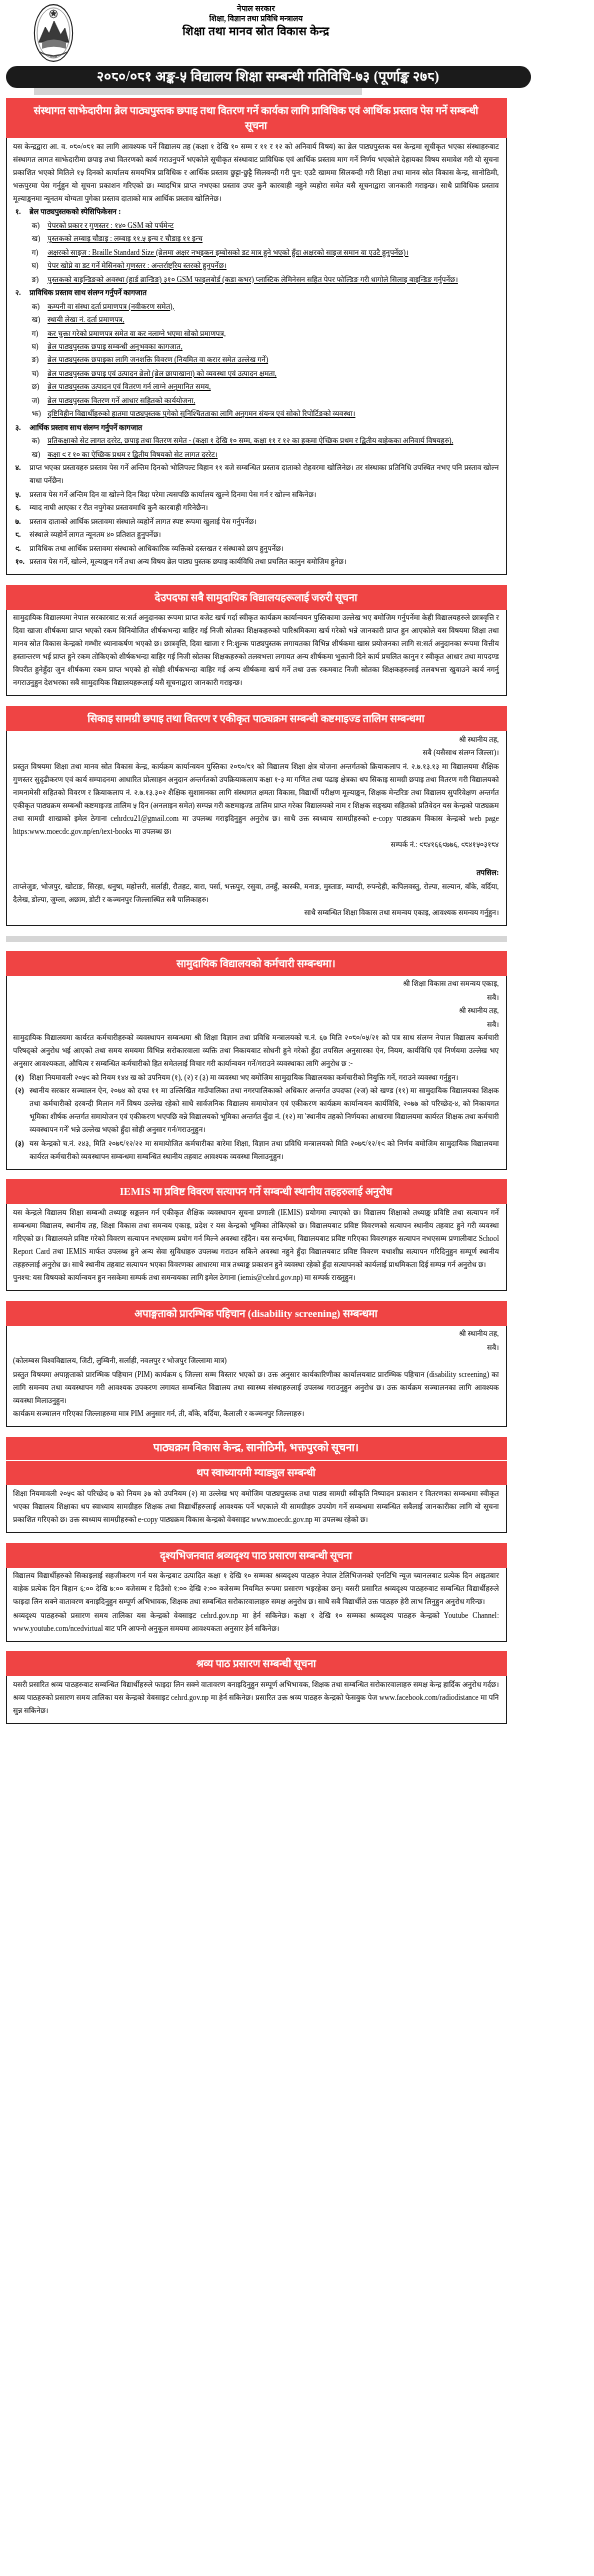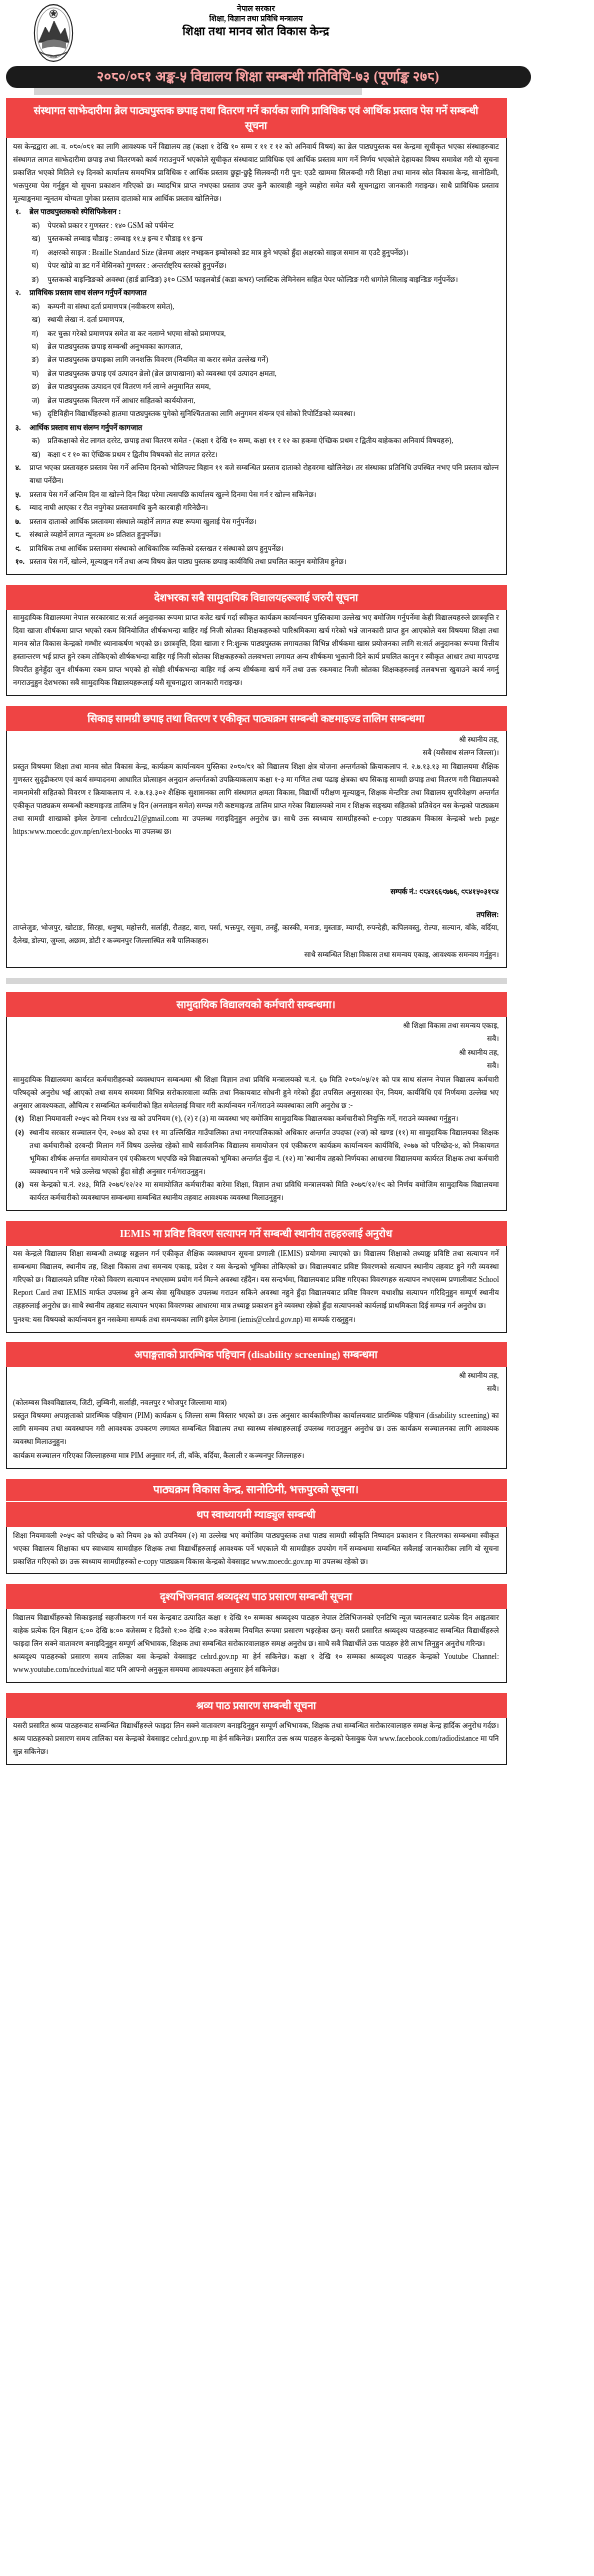--- a/index.html
+++ b/index.html
@@ -53,7 +53,7 @@
   .issue-bar {
     margin: 1.1px auto 0 auto;
     background: #1b1b1b;
-    color: #fca5a5;
+    color: #ffffff;
     border-radius: 12px;
     width: 525px;
     padding: 2.2px 5.5px 3.8px 5.5px;

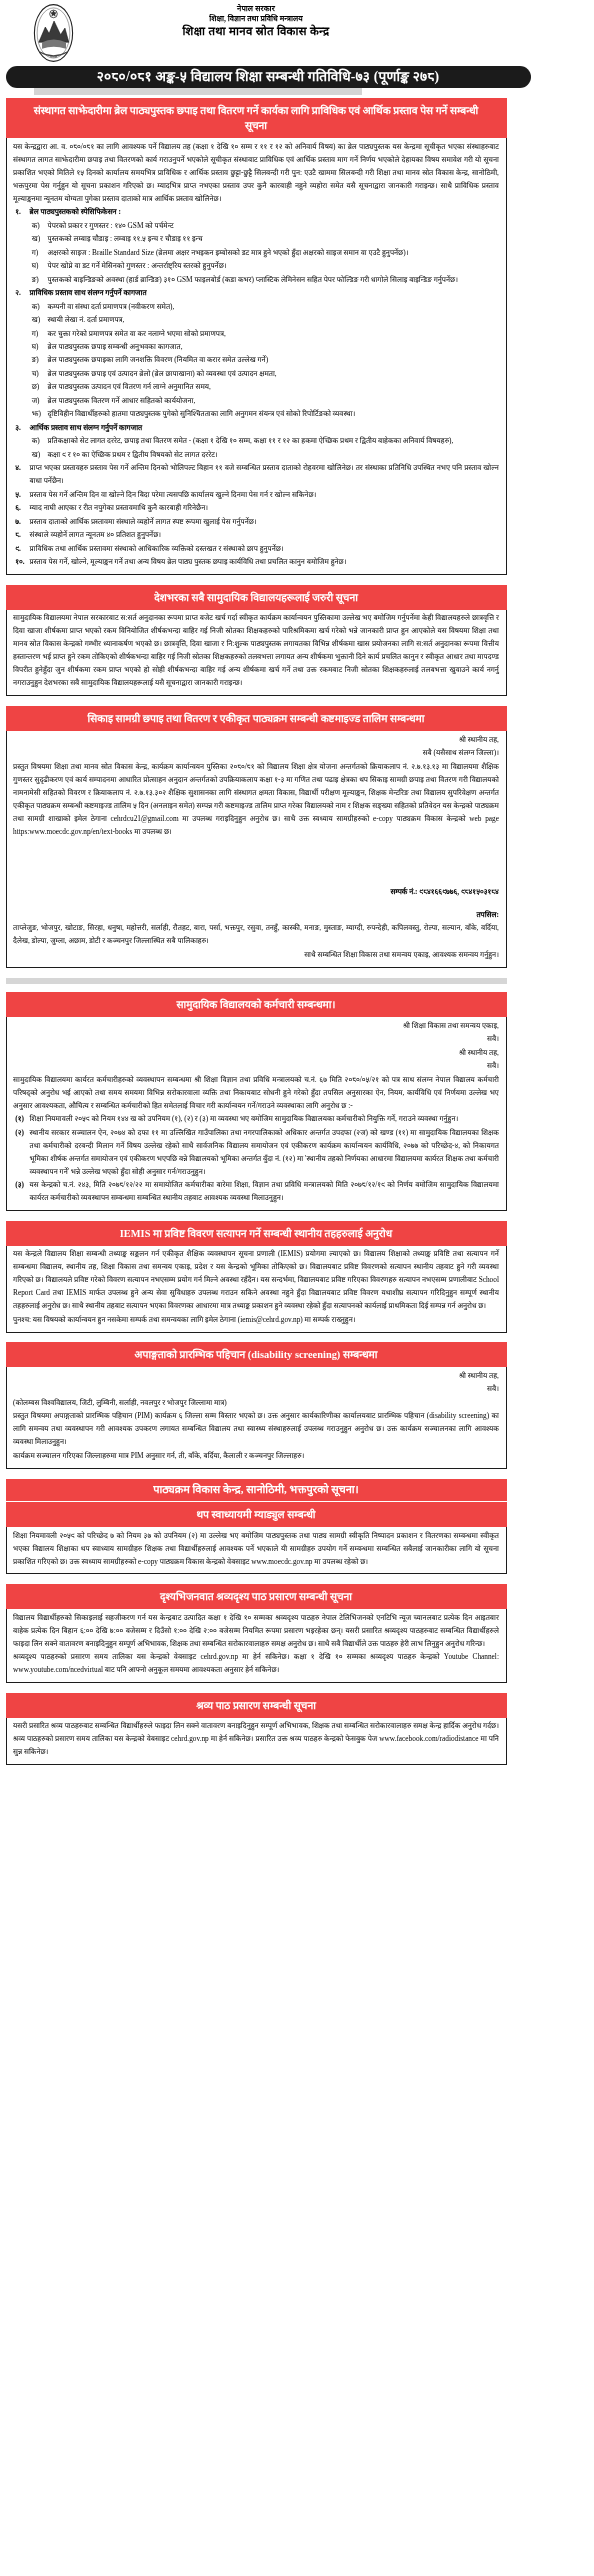--- a/index.html
+++ b/index.html
@@ -111,7 +111,7 @@
     padding-left: 18.6px;
   }
   .lvl2 > .marker { flex: 0 0 auto; min-width: 12px; }
-  .lvl2 > .txt { flex: 1 1 auto; text-align: justify; }
+  .lvl2 > .txt { flex: 1 1 auto; text-align: justify; text-decoration: underline; }
 
   .indent1 { padding-left: 14px; }
   .underline-head {

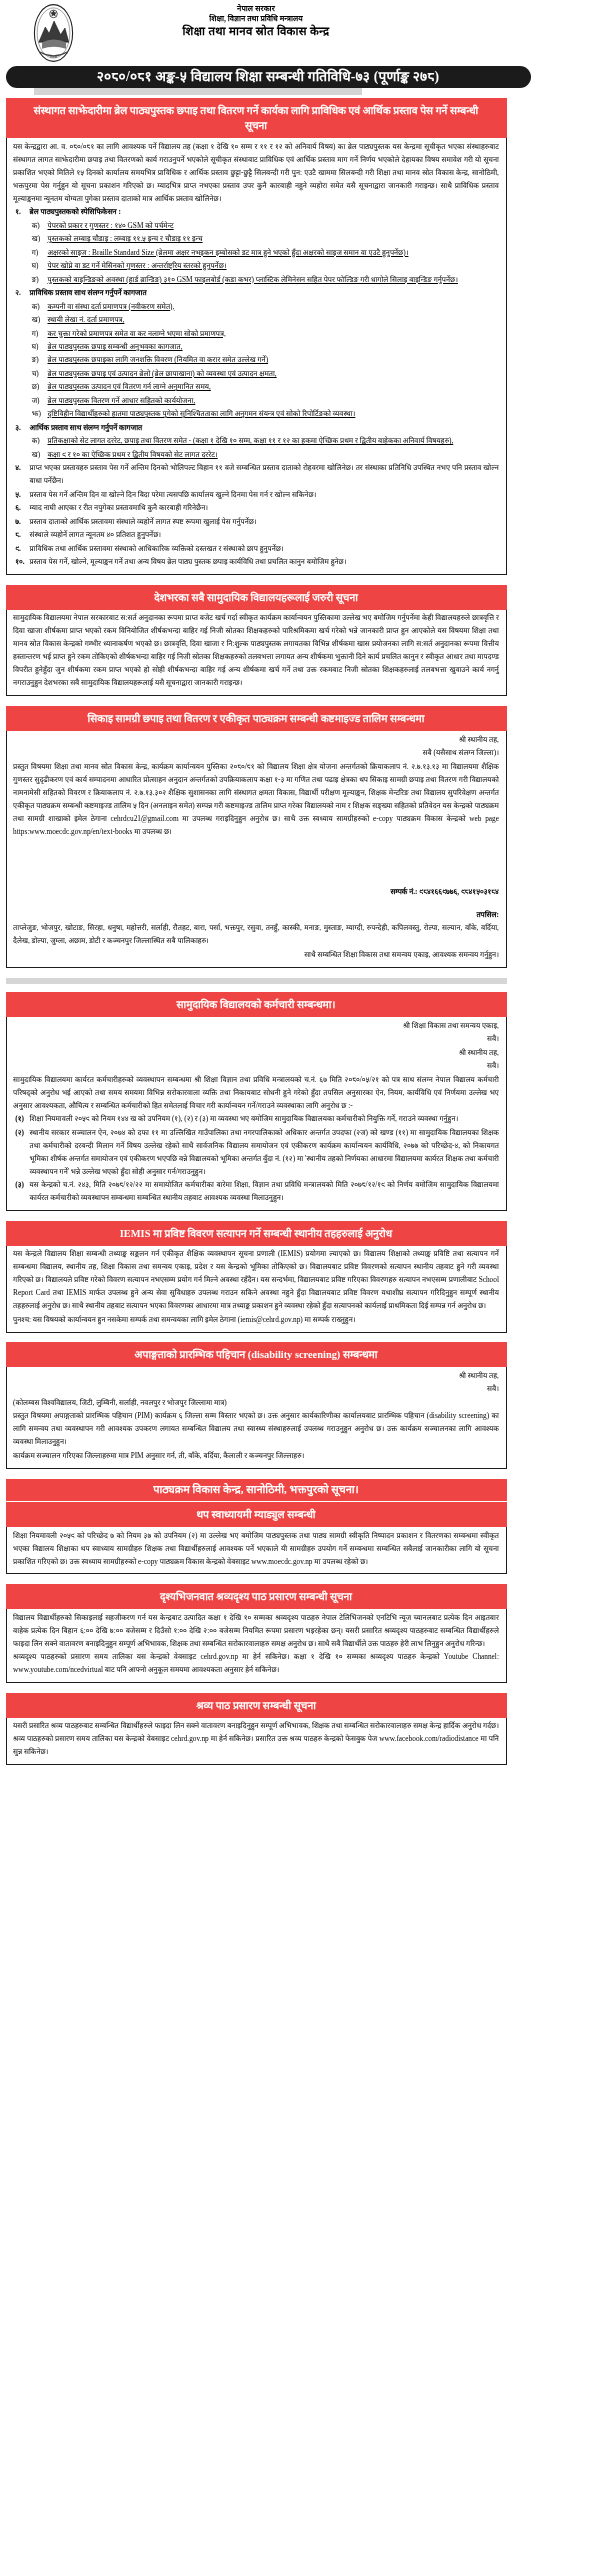--- a/index.html
+++ b/index.html
@@ -269,7 +269,7 @@
   </div>
 
   <div class="notice">
-    <div class="notice-title">देशभरका सबै सामुदायिक विद्यालयहरूलाई जरुरी सूचना</div>
+    <div class="notice-title">देउपदफा सबै सामुदायिक विद्यालयहरूलाई जरुरी सूचना</div>
     <div class="notice-body">
       <p class="para">सामुदायिक विद्यालयमा नेपाल सरकारबाट स:सर्त अनुदानका रूपमा प्राप्त बजेट खर्च गर्दा स्वीकृत कार्यक्रम कार्यान्वयन पुस्तिकामा उल्लेख भए बमोजिम गर्नुपर्नेमा केही विद्यालयहरुले छात्रवृत्ति र दिवा खाजा शीर्षकमा प्राप्त भएको रकम विनियोजित शीर्षकभन्दा बाहिर गई निजी स्रोतका शिक्षकहरुको पारिश्रमिकमा खर्च गरेको भन्ने जानकारी प्राप्त हुन आएकोले यस विषयमा शिक्षा तथा मानव स्रोत विकास केन्द्रको गम्भीर ध्यानाकर्षण भएको छ। छात्रवृत्ति, दिवा खाजा र नि:शुल्क पाठ्यपुस्तक लगायतका विभिन्न शीर्षकमा खास प्रयोजनका लागि स:सर्त अनुदानका रूपमा वित्तीय हस्तान्तरण भई प्राप्त हुने रकम तोकिएको शीर्षकभन्दा बाहिर गई निजी स्रोतका शिक्षकहरुको तलबभत्ता लगायत अन्य शीर्षकमा भुक्तानी दिने कार्य प्रचलित कानुन र स्वीकृत आधार तथा मापदण्ड विपरीत हुनेहुँदा जुन शीर्षकमा रकम प्राप्त भएको हो सोही शीर्षकभन्दा बाहिर गई अन्य शीर्षकमा खर्च गर्ने तथा उक्त रकमबाट निजी स्रोतका शिक्षकहरुलाई तलबभत्ता खुवाउने कार्य नगर्नु नगराउनुहुन देशभरका सबै सामुदायिक विद्यालयहरूलाई यसै सूचनाद्वारा जानकारी गराइन्छ।</p>
     </div>

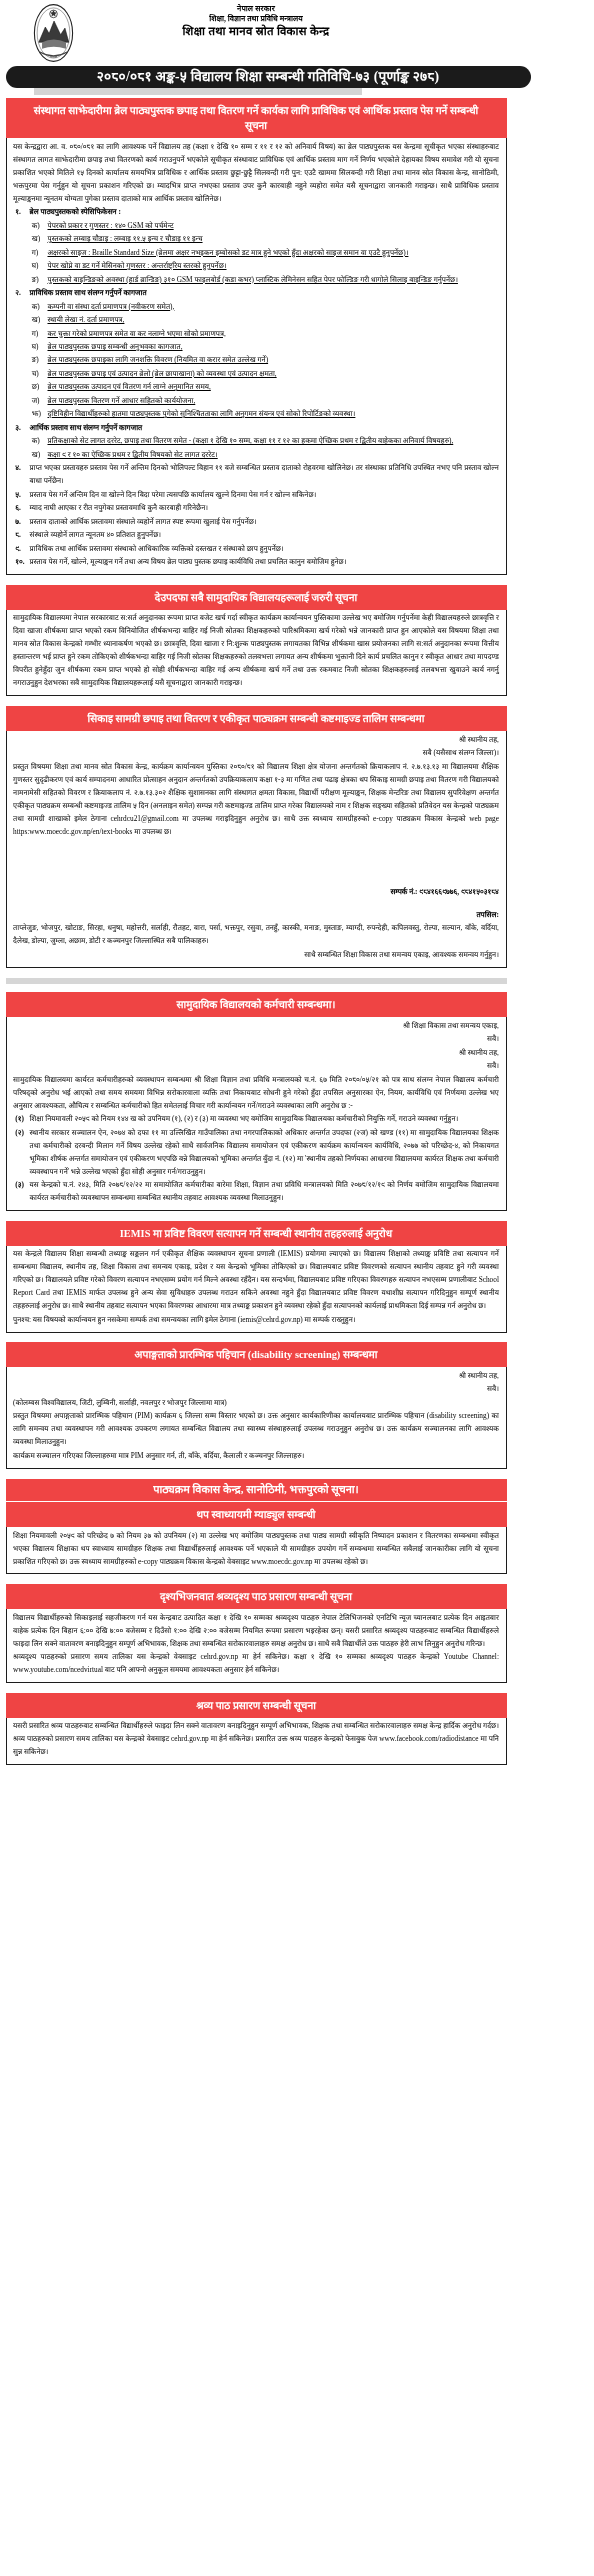--- a/index.html
+++ b/index.html
@@ -120,7 +120,7 @@
     margin-top: 9px;
   }
   .bold { font-weight: 700; }
-  .contact { font-weight: 700; margin-top: 48px; }
+  .contact { font-weight: 400; }
   .sep-strip {
     height: 6px;
     background: #d6d6d6;

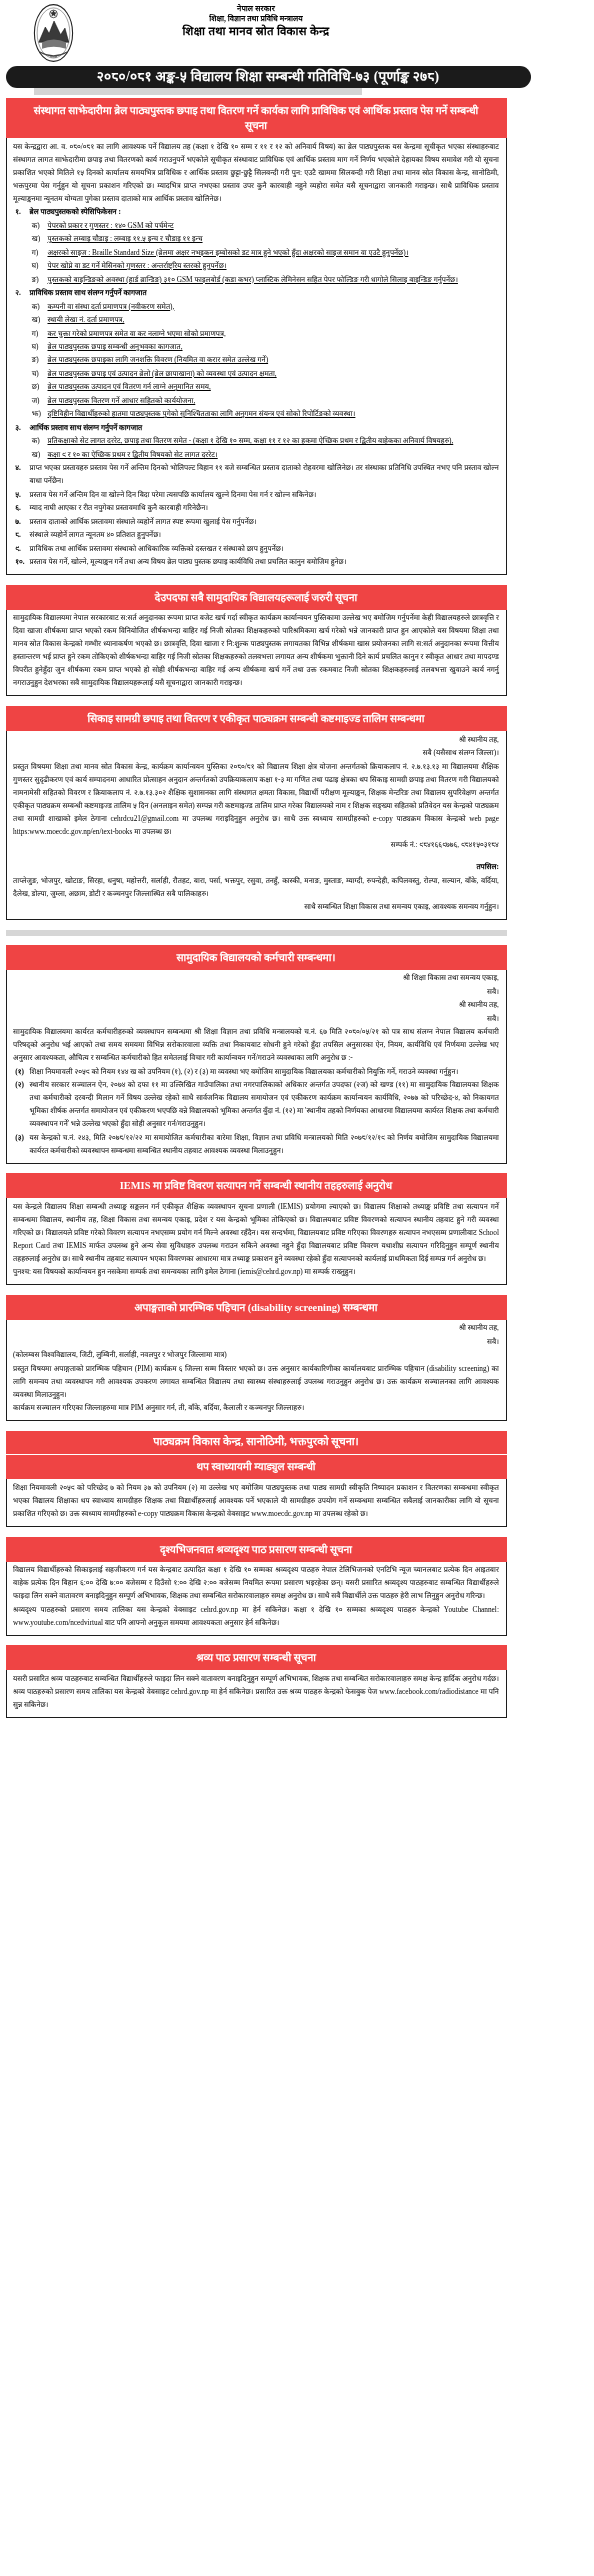--- a/index.html
+++ b/index.html
@@ -117,7 +117,7 @@
   .underline-head {
     font-weight: 700;
     display: inline-block;
-    margin-top: 9px;
+    margin-top: 15px;
   }
   .bold { font-weight: 700; }
   .contact { font-weight: 400; }

